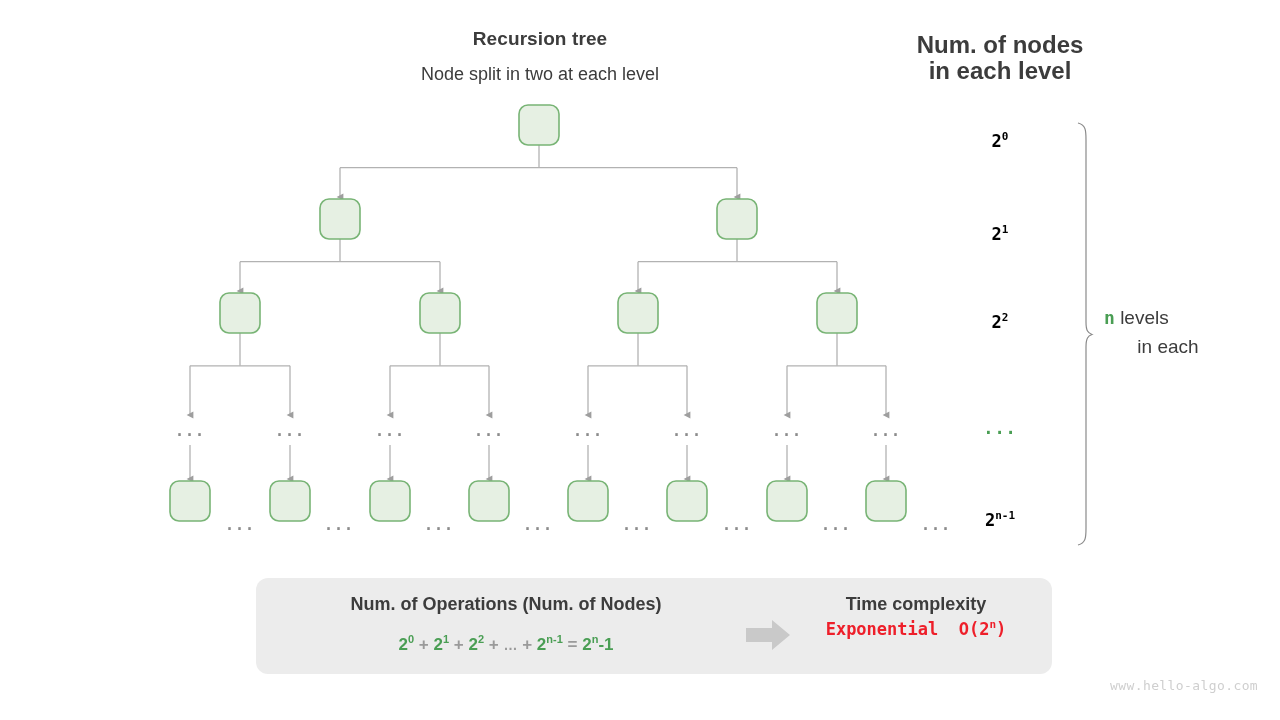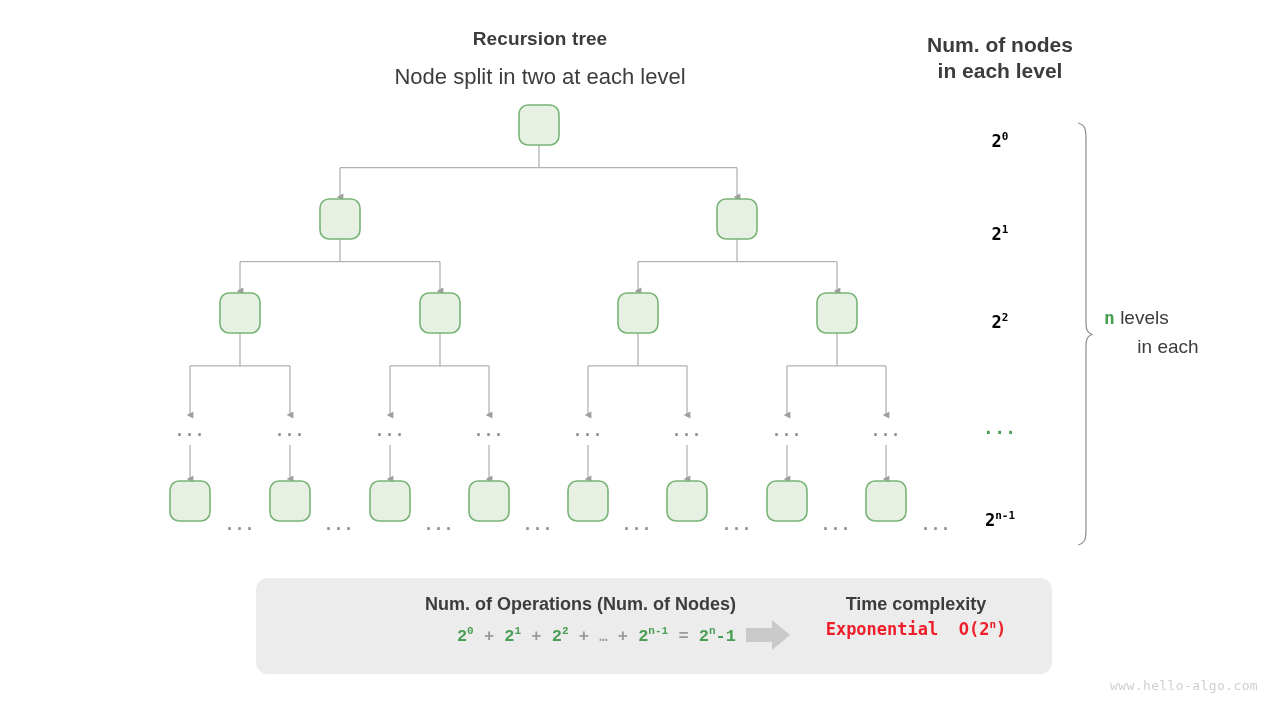--- a/index.html
+++ b/index.html
@@ -47,7 +47,7 @@
     left: 900px; top: 32px;
     width: 200px;
     text-align: center;
-    font-size: 21px;
+    font-size: 24px;
     font-weight: bold;
     color: #3c3c3c;
     line-height: 26px;

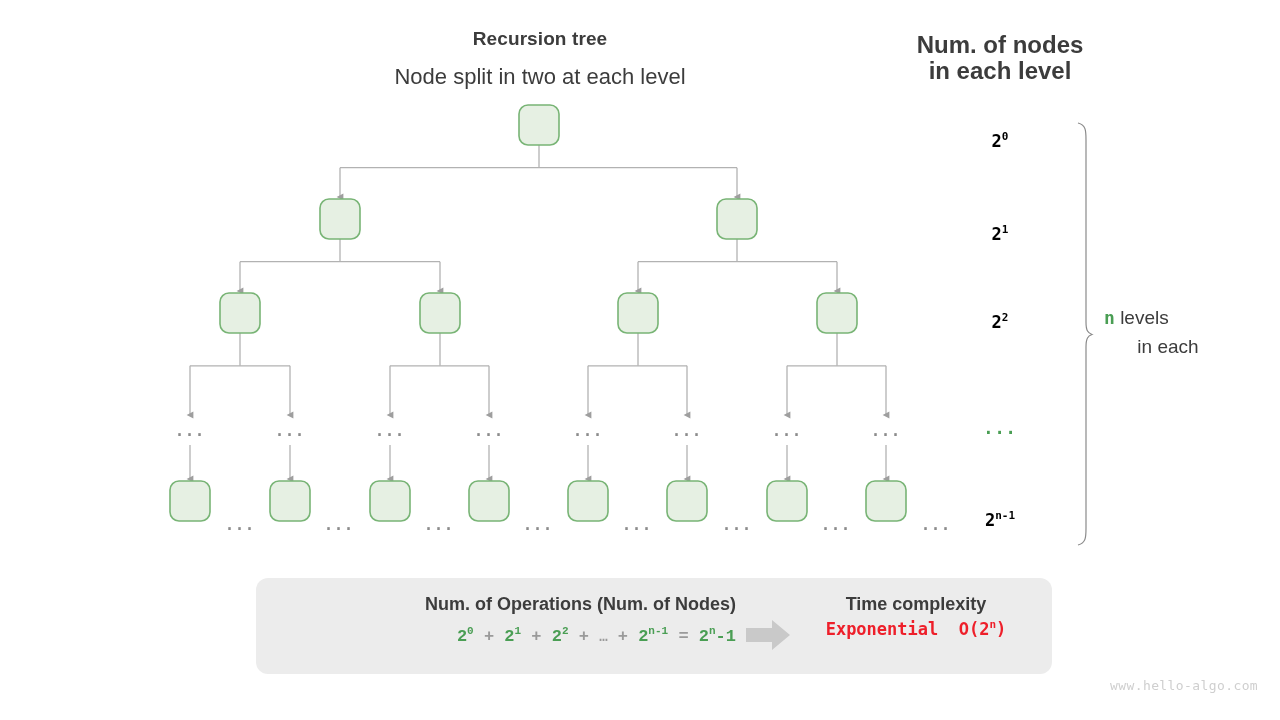--- a/index.html
+++ b/index.html
@@ -38,7 +38,7 @@
     left: 340px; top: 64px;
     width: 400px;
     text-align: center;
-    font-size: 22px;
+    font-size: 18px;
     font-weight: normal;
     color: #3c3c3c;
   }

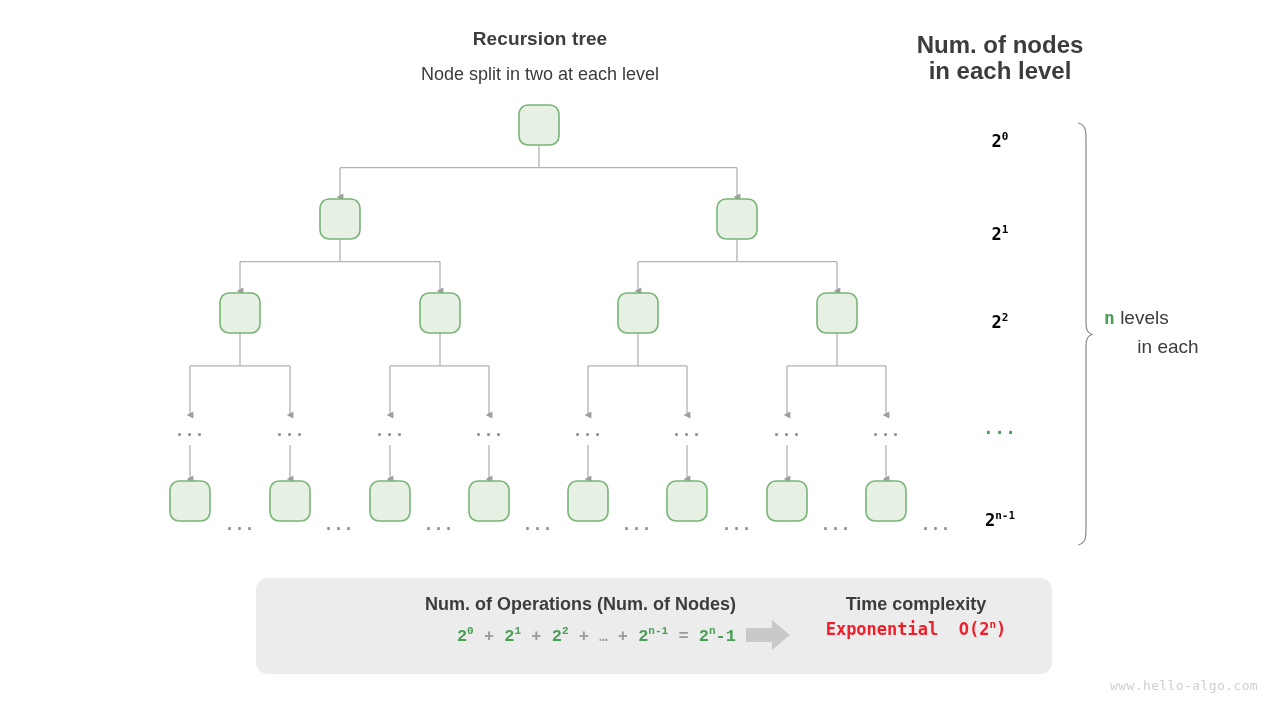--- a/index.html
+++ b/index.html
@@ -116,7 +116,7 @@
     position: absolute;
     left: 276px; top: 594px;
     width: 460px;
-    text-align: right;
+    text-align: center;
   }
   .panel-right {
     position: absolute;

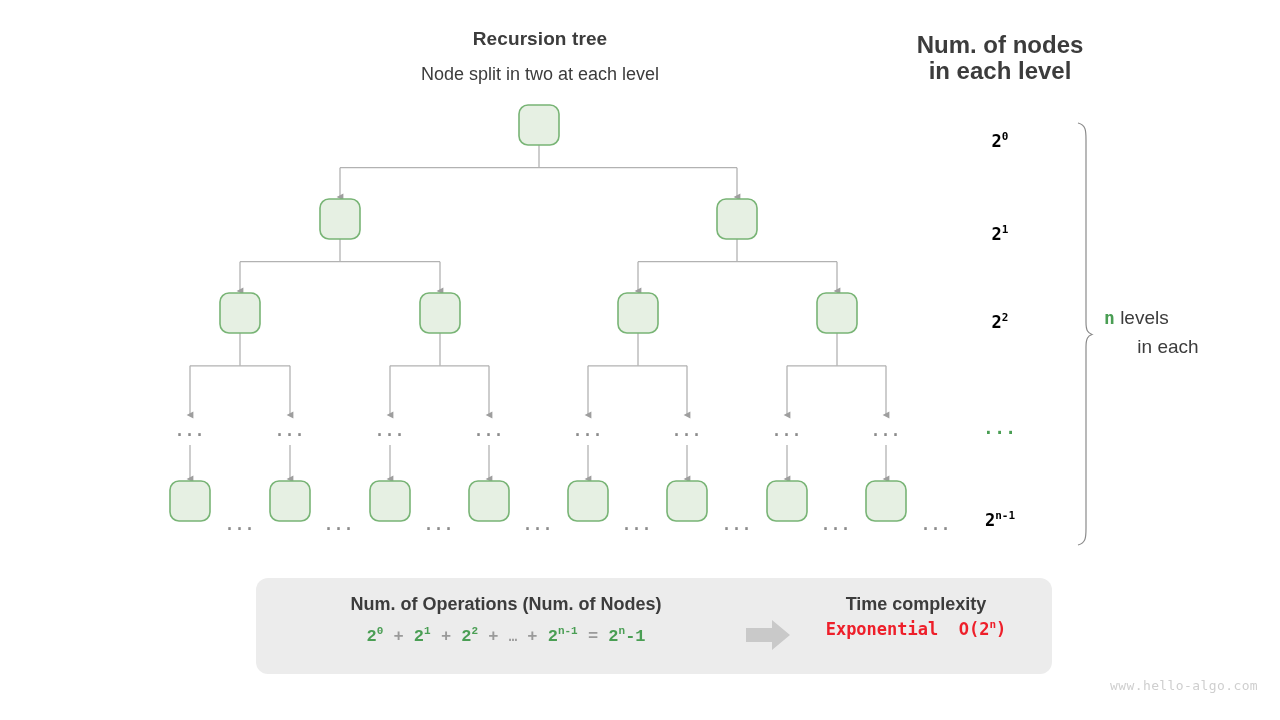--- a/index.html
+++ b/index.html
@@ -131,8 +131,8 @@
     white-space: nowrap;
   }
   .panel-formula {
-    margin-top: 12px;
-    font-family: Liberation Mono, monospace;
+    margin-top: 20px;
+    font-family: Liberation Sans, sans-serif;
     font-size: 17px;
     font-weight: bold;
     color: #4a9e54;

